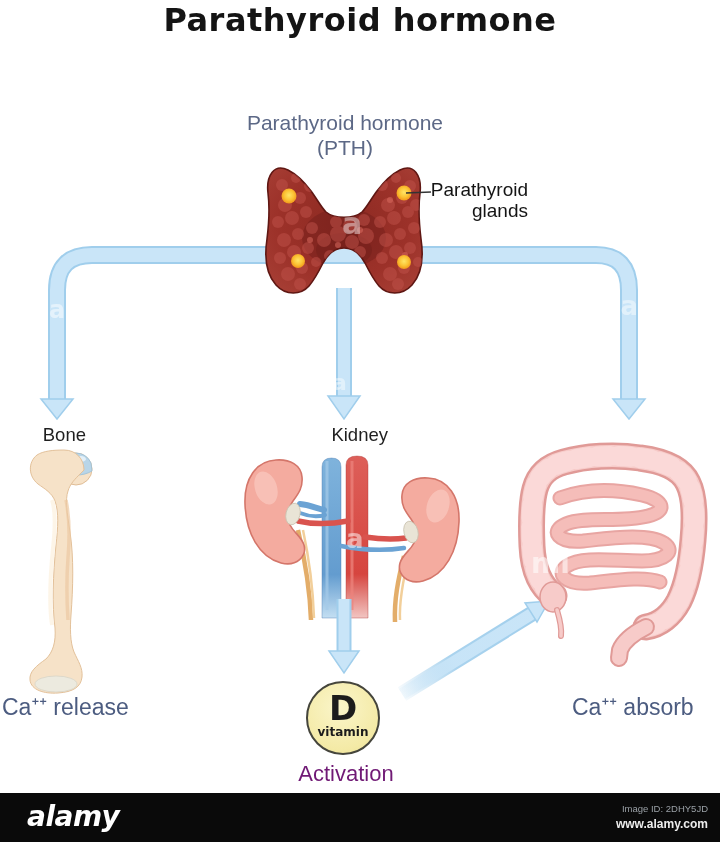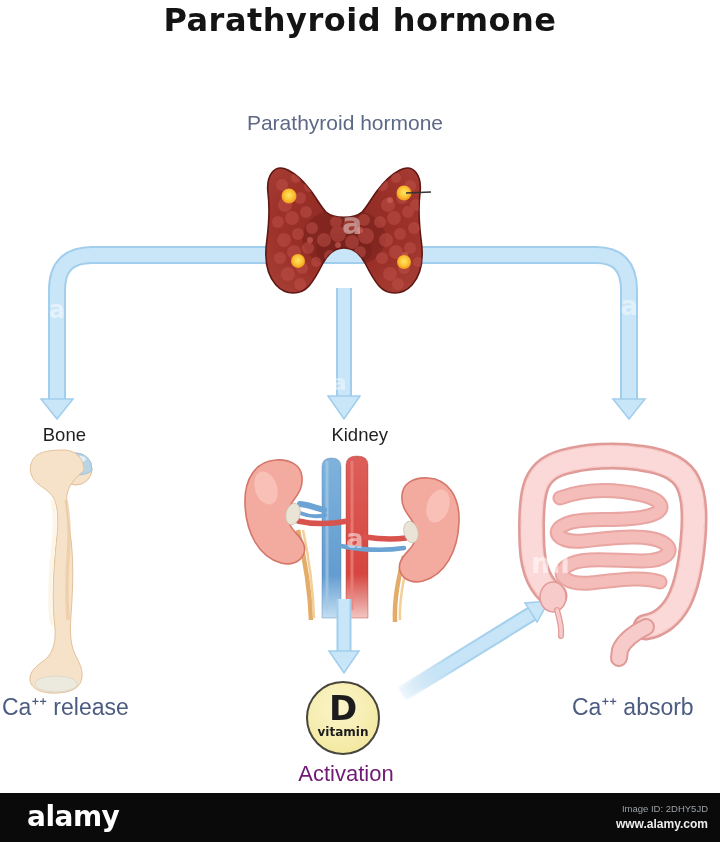--- a/index.html
+++ b/index.html
@@ -225,6 +225,7 @@
 
   <div class="abs pth-label">
     <div>Parathyroid hormone</div>
+    <div>(PTH)</div>
   </div>
 
 

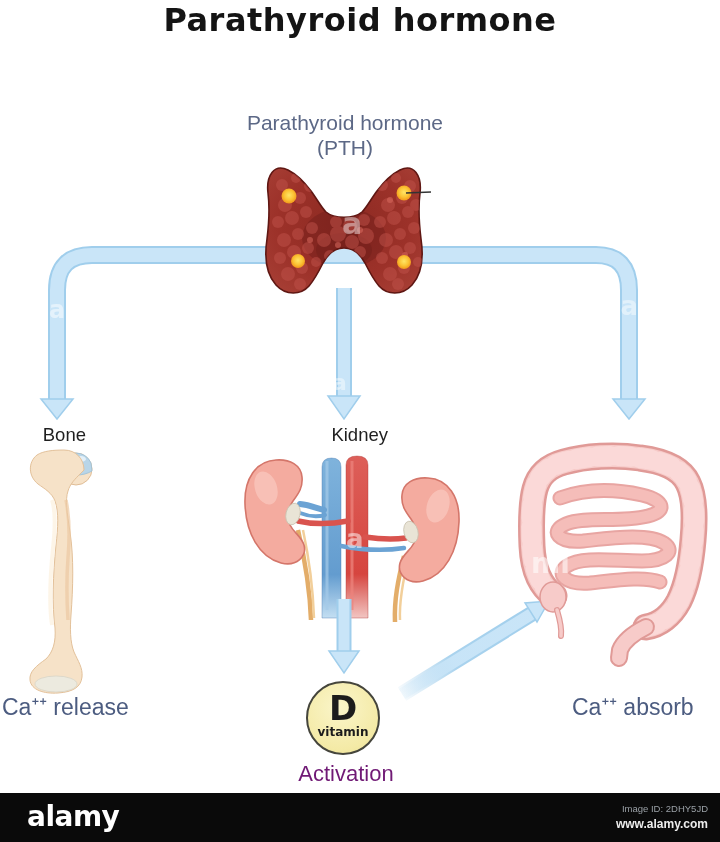--- a/index.html
+++ b/index.html
@@ -228,6 +228,10 @@
     <div>(PTH)</div>
   </div>
 
+  <div class="abs gland-label">
+    <div>Parathyroid</div>
+    <div>glands</div>
+  </div>
 
   <div class="abs organ-label" style="left:0;top:424px;width:86px;">Bone</div>
   <div class="abs organ-label" style="left:300px;top:424px;width:88px;">Kidney</div>

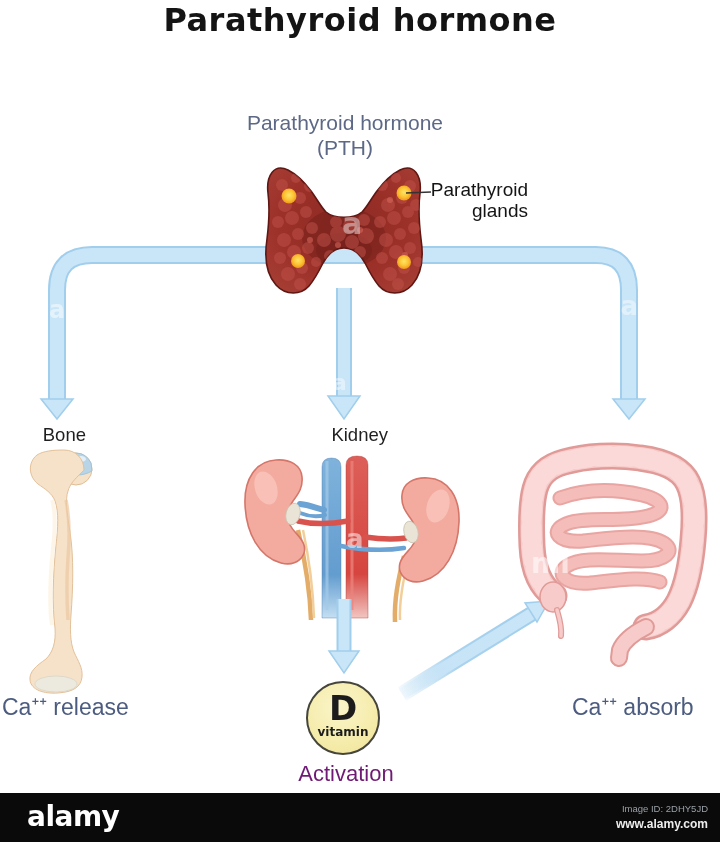--- a/index.html
+++ b/index.html
@@ -27,7 +27,7 @@
   #footer{left:0;top:793px;width:720px;height:49px;background:#0a0a0a;}
   #footer .logo{position:absolute;left:27px;top:7px;color:#ffffff;
                 font-family:"DejaVu Sans",sans-serif;font-weight:700;font-size:28px;
-                letter-spacing:-.5px;}
+                letter-spacing:-.5px;font-style:italic;}
   #footer .idblock{position:absolute;right:12px;top:9px;text-align:right;line-height:1.45;}
   #footer .idline{font-size:9.5px;color:#9aa0a6;}
   #footer .urlline{font-size:12px;font-weight:700;color:#ededed;}

